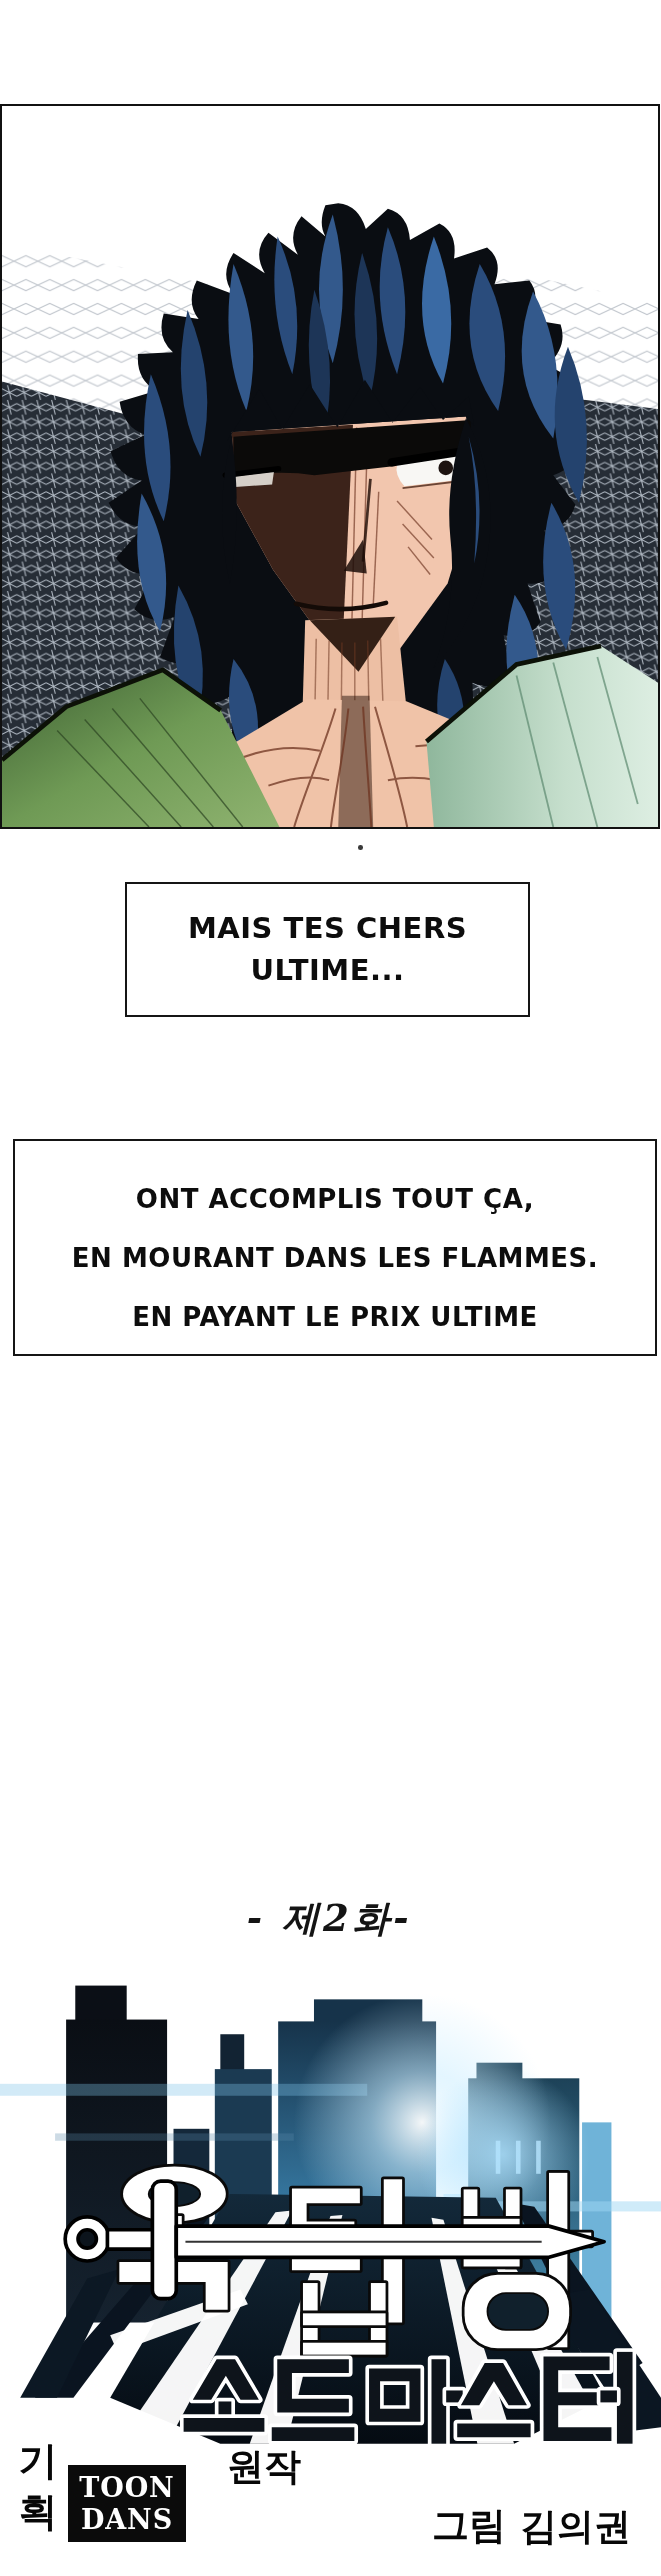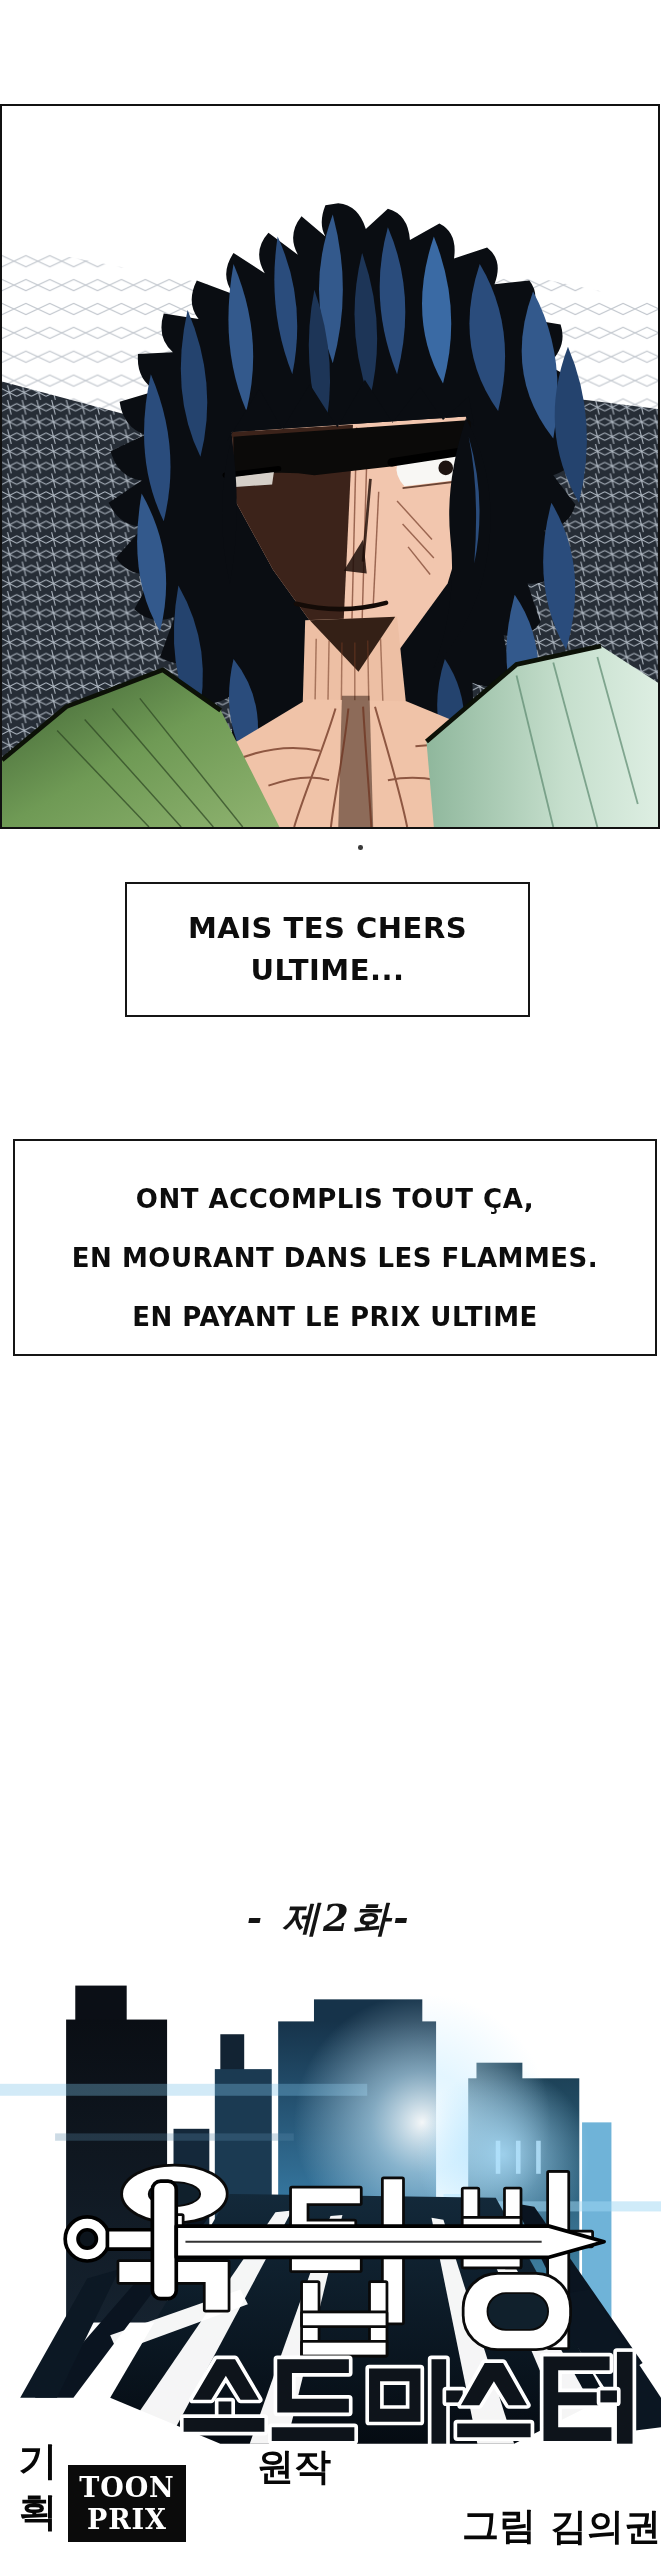--- a/index.html
+++ b/index.html
@@ -31,7 +31,7 @@
   .orig-value{left:335px;top:2440px;font-size:37px;}
   .art-label{left:432px;top:2501px;font-size:37px;text-align:right;}
   .art-value{left:520px;top:2502px;font-size:37px;}
-  .credit-line{white-space:nowrap;margin-left:30px;}
+  .credit-line{white-space:nowrap;}
 </style>
 </head>
 <body>

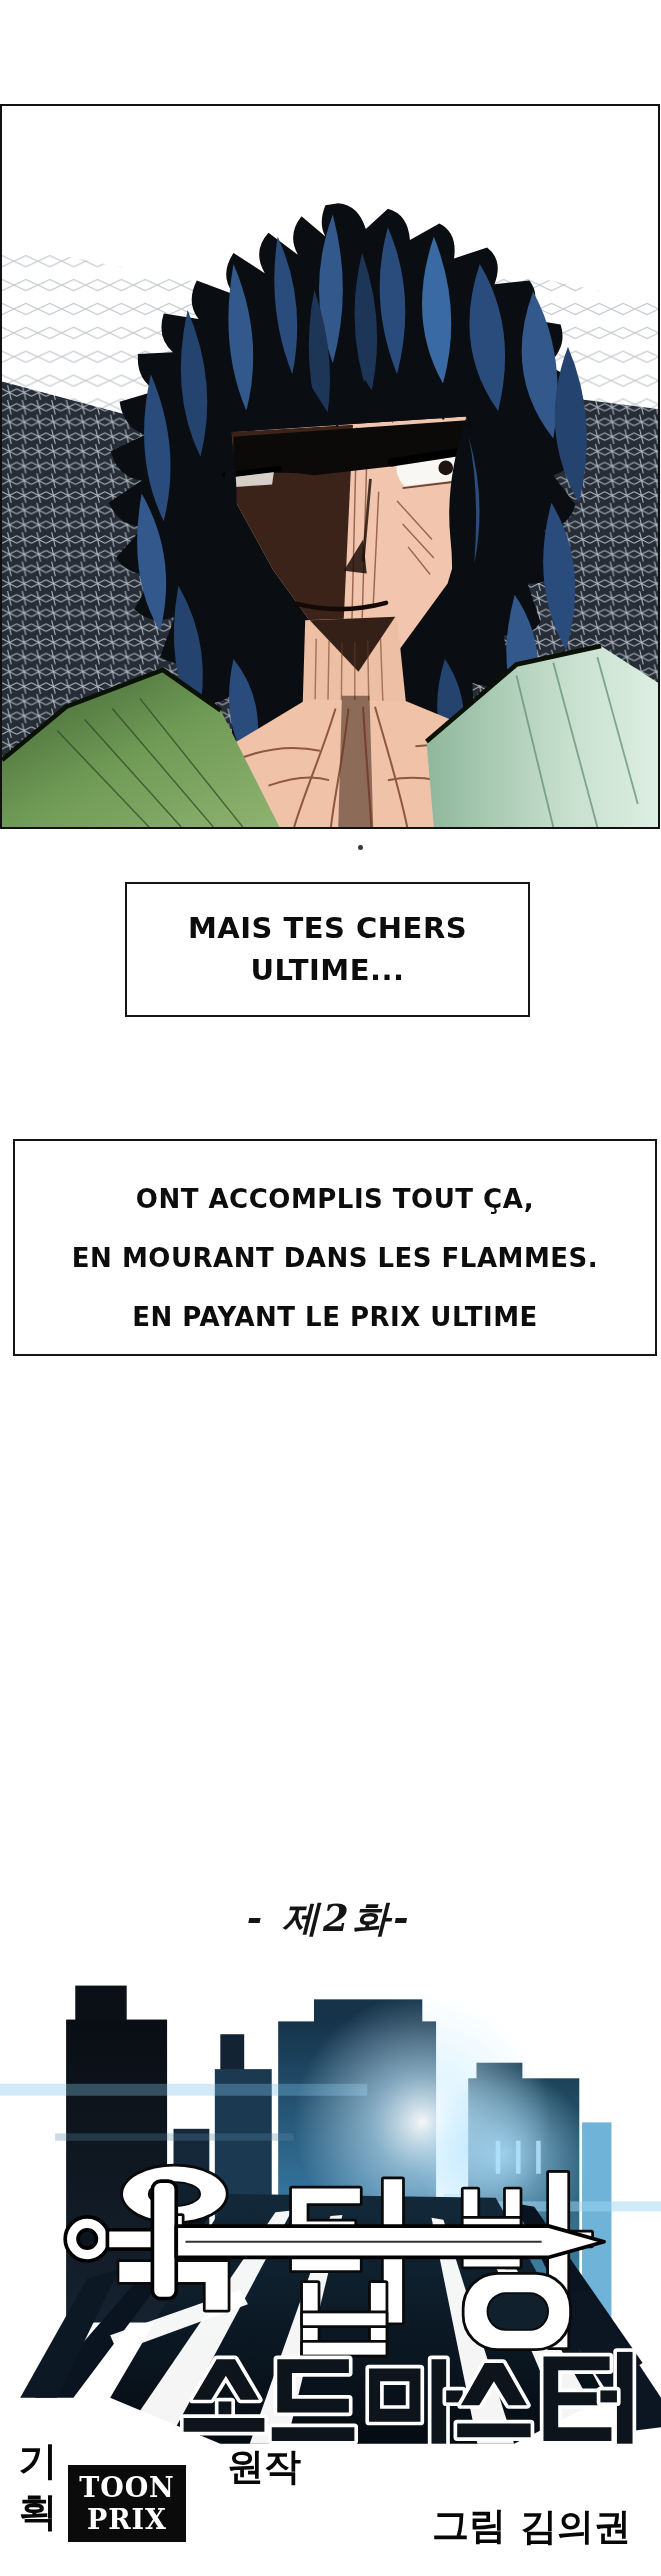--- a/index.html
+++ b/index.html
@@ -344,7 +344,7 @@
 
   <div class="abs studio-box">
     <div>TOON</div>
-    <div>PRIX</div>
+    <div>DANS</div>
   </div>
 
   <div class="abs credits orig-label credit-line">원작</div>

